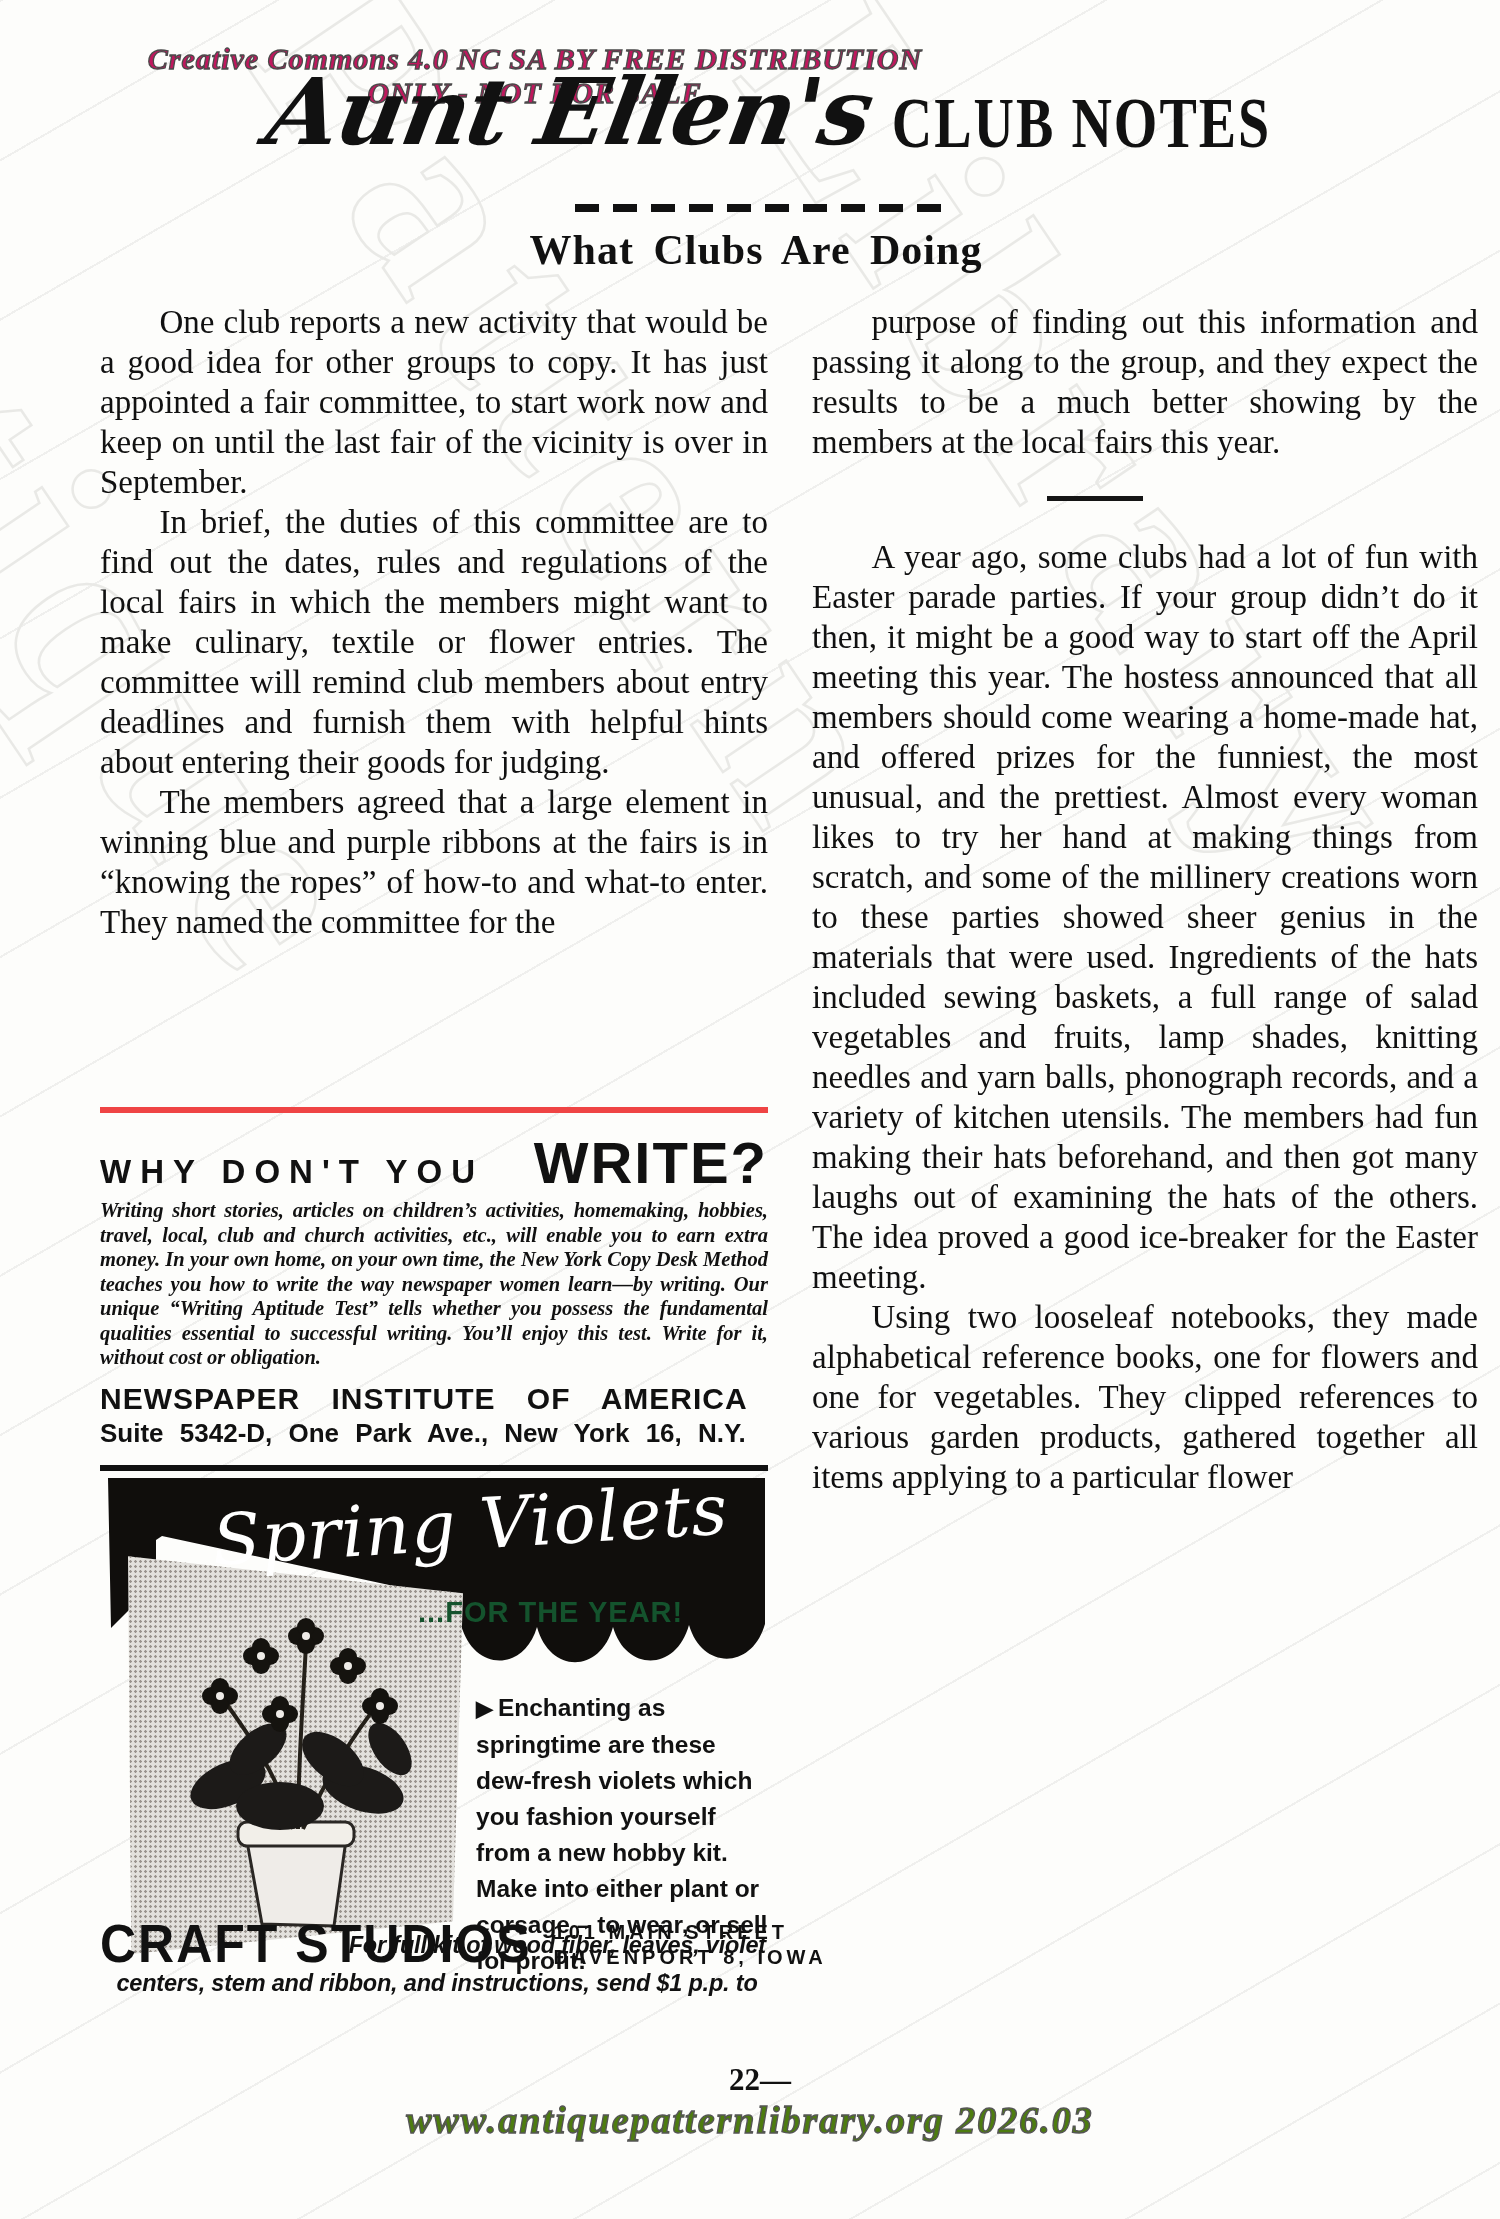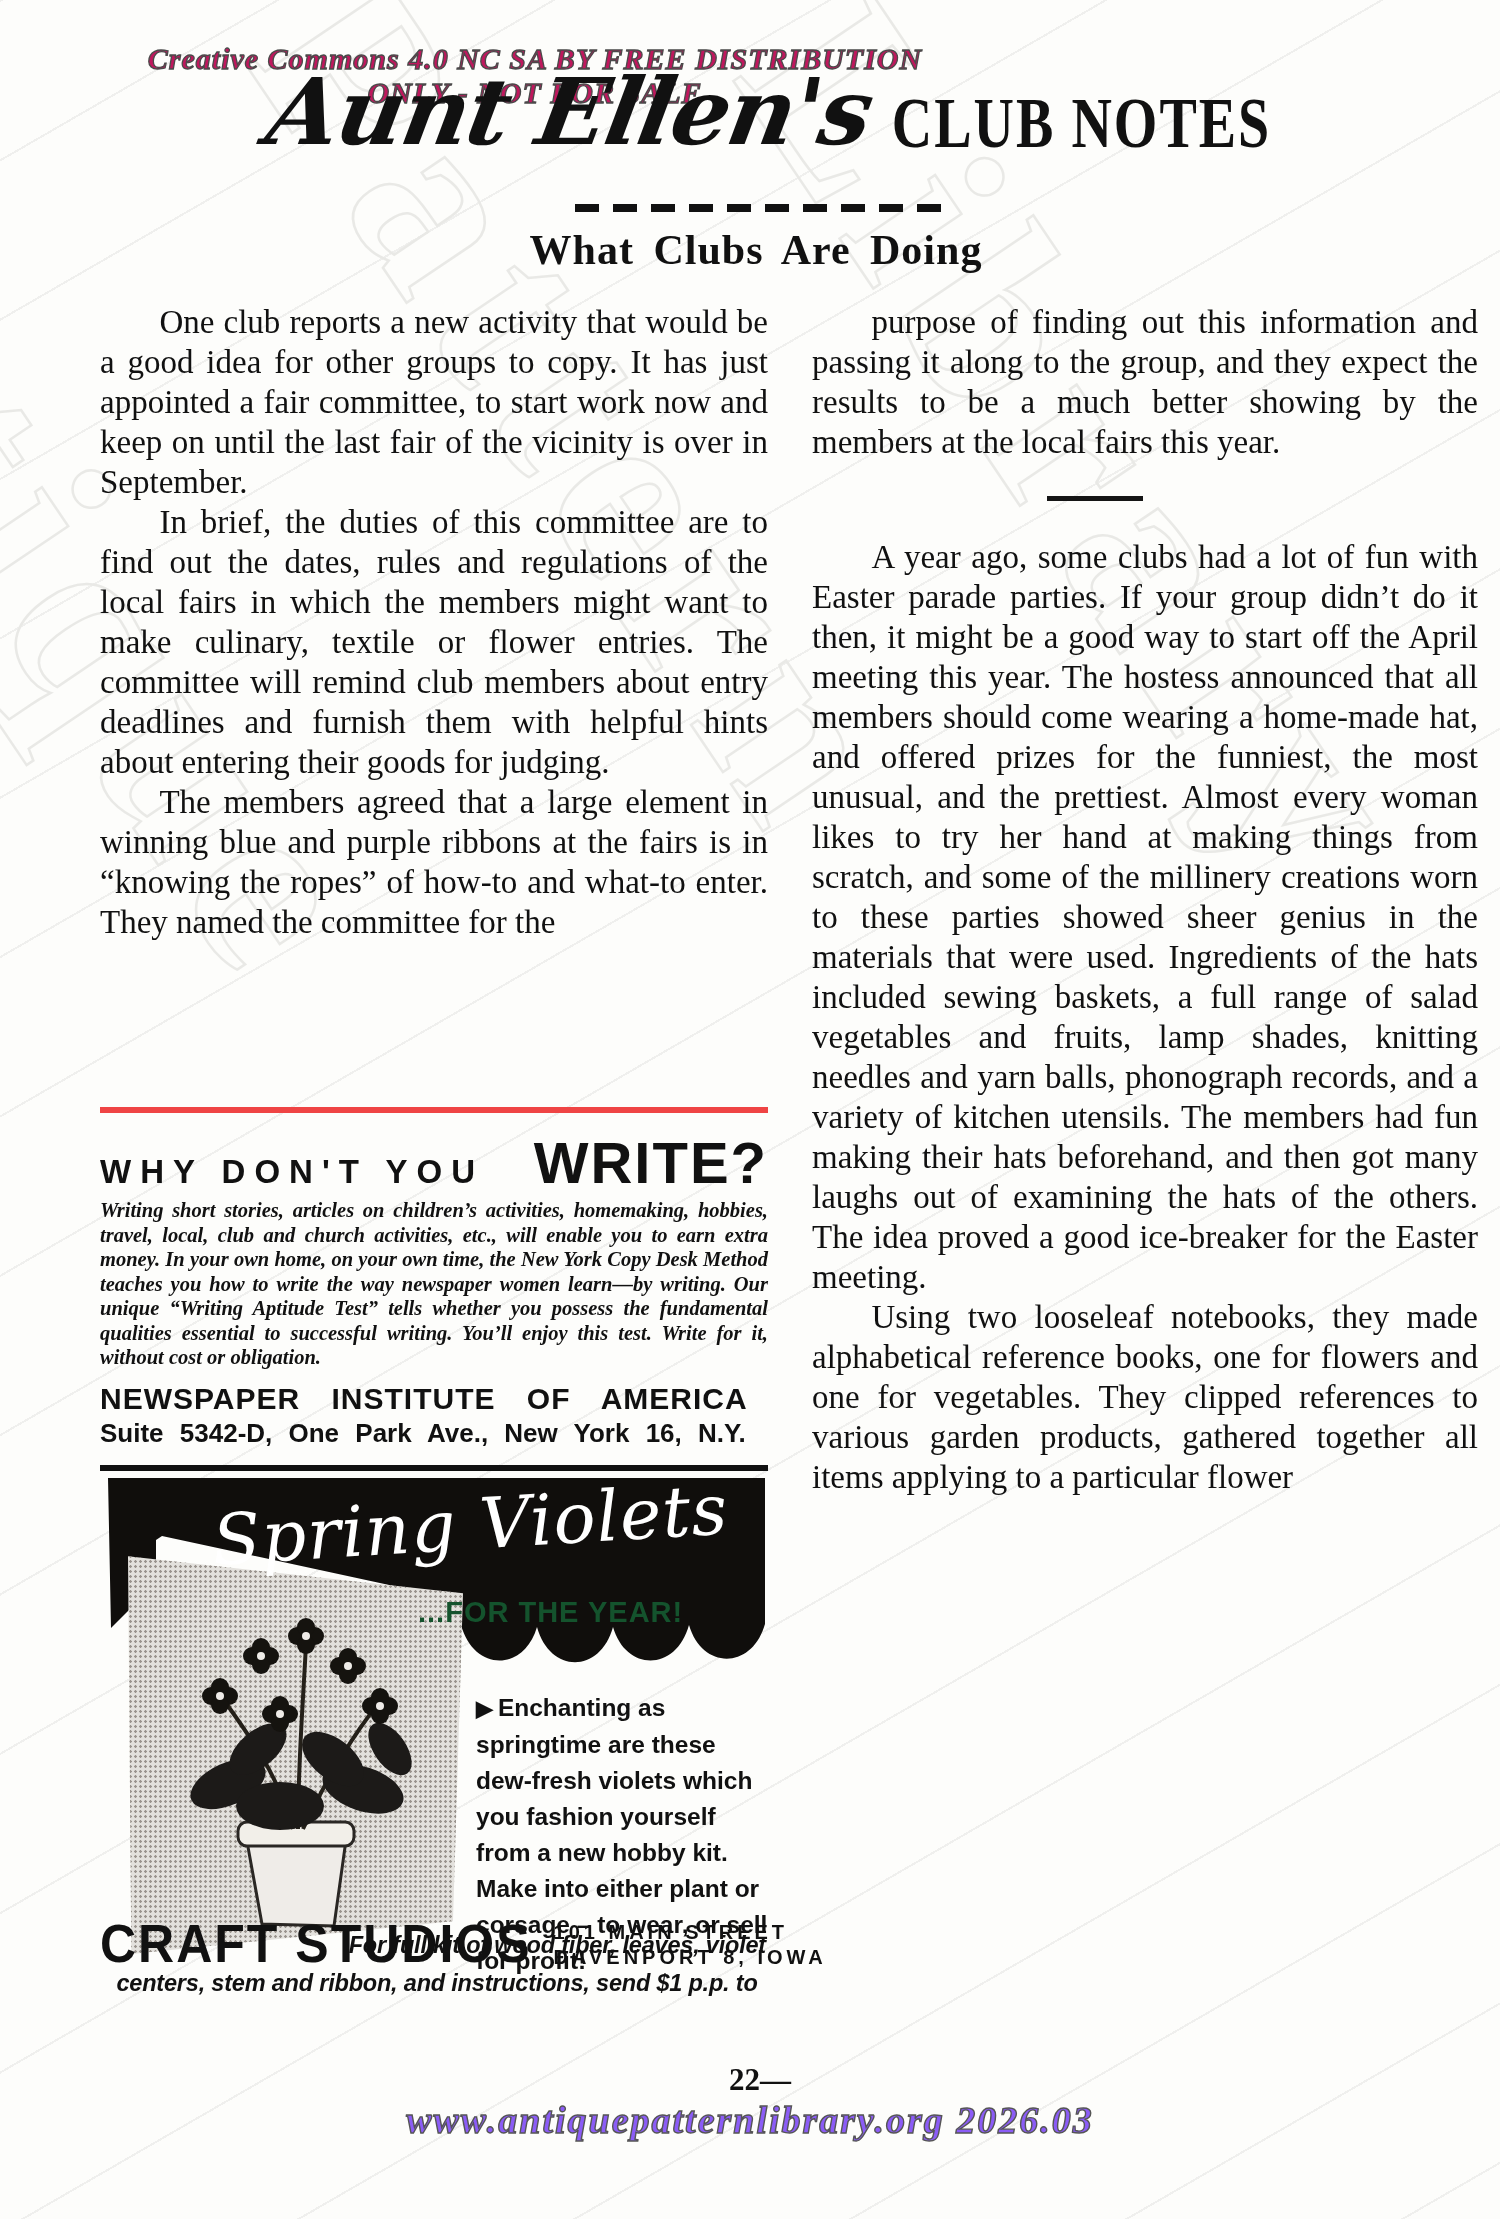--- a/index.html
+++ b/index.html
@@ -78,7 +78,7 @@
   .page-number{position:absolute;top:2062px;left:0;width:1520px;text-align:center;font-size:31px;font-weight:700;}
   .footer-url{position:absolute;top:2098px;left:0;width:1500px;text-align:center;
       font-style:italic;font-weight:700;font-size:38px;letter-spacing:2px;
-      color:#8b5cf6;-webkit-text-stroke:1.4px #555;}
+      color:#4d7c0f;-webkit-text-stroke:1.4px #555;}
 </style>
 </head>
 <body>

